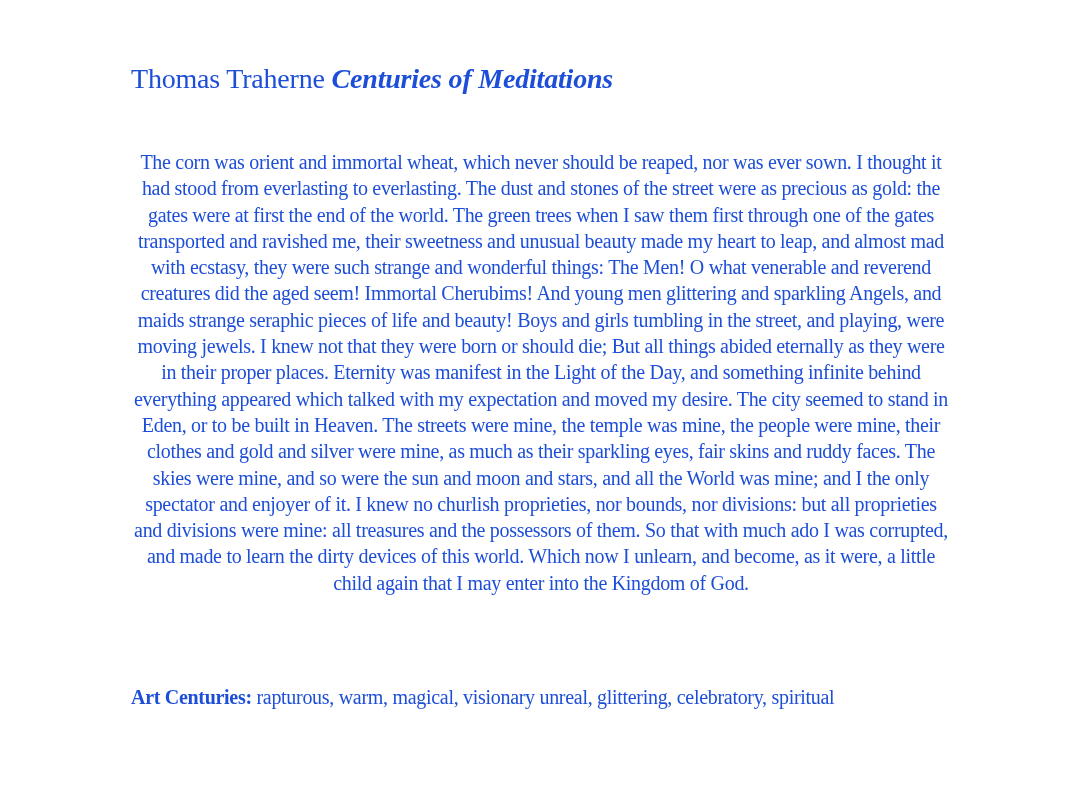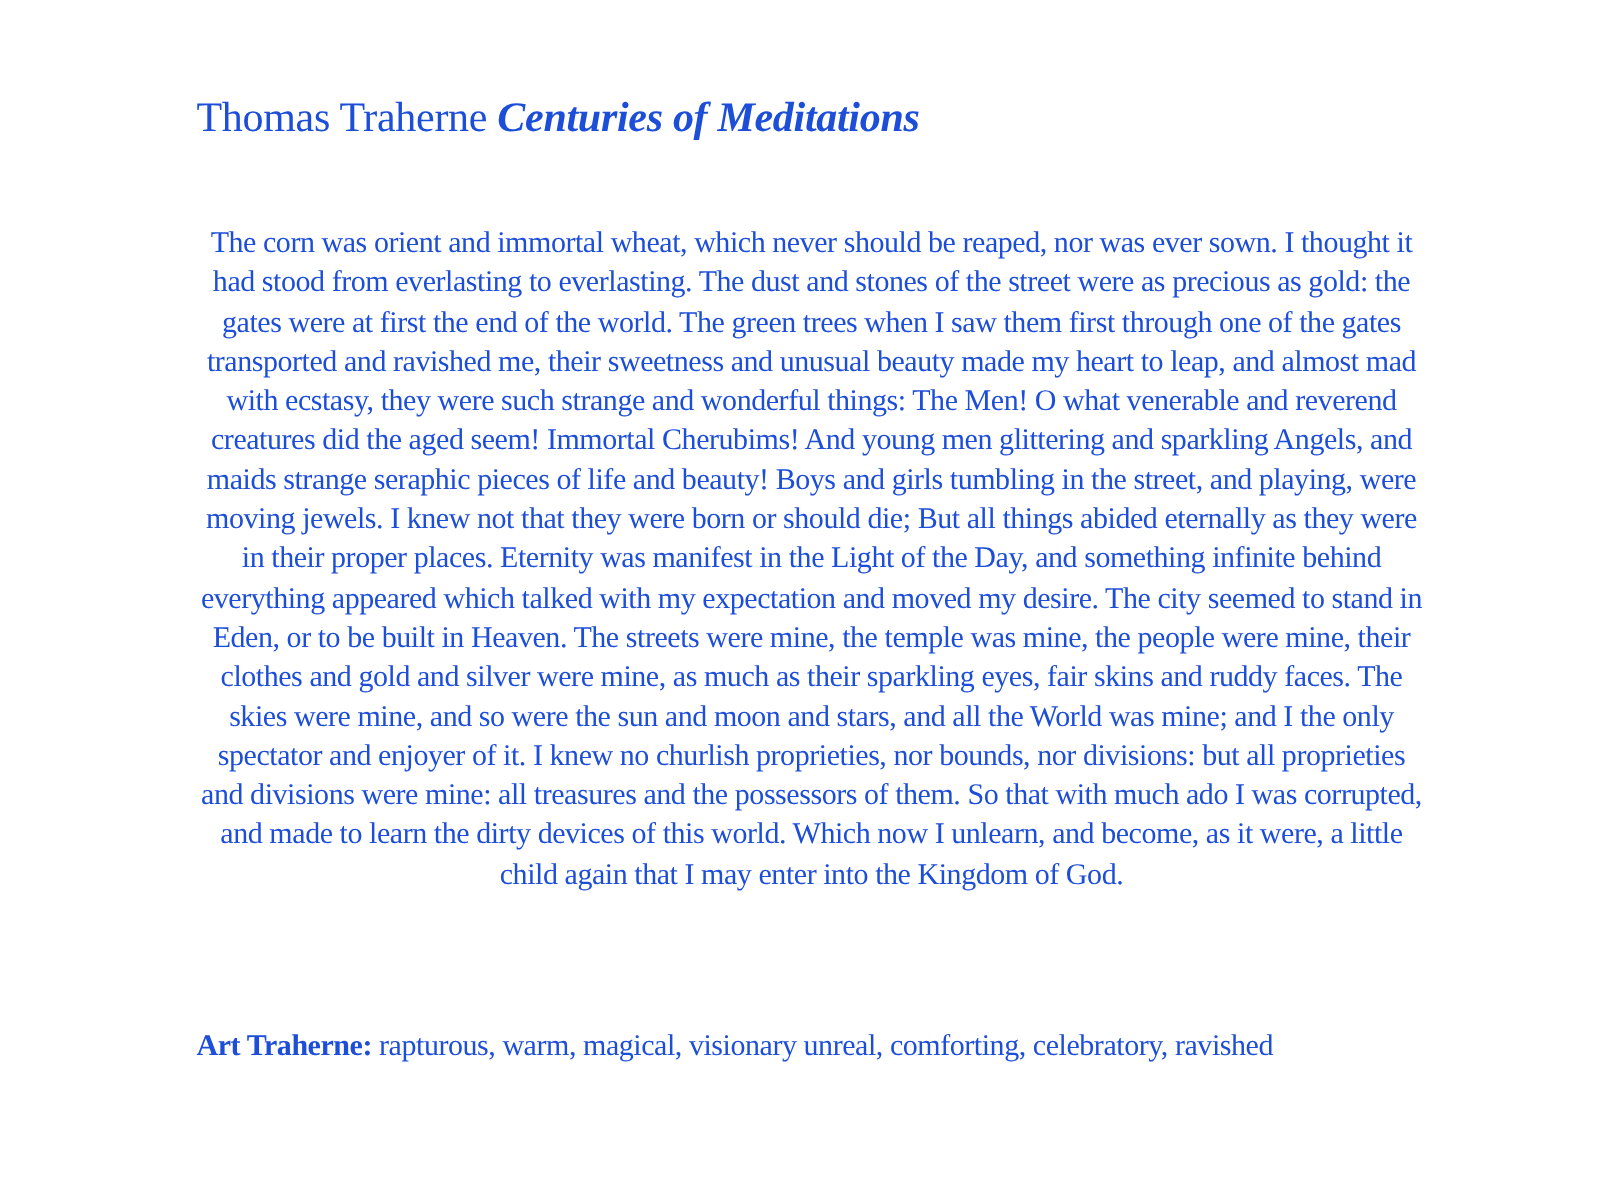--- a/index.html
+++ b/index.html
@@ -66,7 +66,7 @@
   <div class="body-paragraph">The corn was orient and immortal wheat, which never should be reaped, nor was ever sown. I thought it had stood from everlasting to everlasting. The dust and stones of the street were as precious as gold: the gates were at first the end of the world. The green trees when I saw them first through one of the gates transported and ravished me, their sweetness and unusual beauty made my heart to leap, and almost mad with ecstasy, they were such strange and wonderful things: The Men! O what venerable and reverend creatures did the aged seem! Immortal Cherubims! And young men glittering and sparkling Angels, and maids strange seraphic pieces of life and beauty! Boys and girls tumbling in the street, and playing, were moving jewels. I knew not that they were born or should die; But all things abided eternally as they were in their proper places. Eternity was manifest in the Light of the Day, and something infinite behind everything appeared which talked with my expectation and moved my desire. The city seemed to stand in Eden, or to be built in Heaven. The streets were mine, the temple was mine, the people were mine, their clothes and gold and silver were mine, as much as their sparkling eyes, fair skins and ruddy faces. The skies were mine, and so were the sun and moon and stars, and all the World was mine; and I the only spectator and enjoyer of it. I knew no churlish proprieties, nor bounds, nor divisions: but all proprieties and divisions were mine: all treasures and the possessors of them. So that with much ado I was corrupted, and made to learn the dirty devices of this world. Which now I unlearn, and become, as it were, a little child again that I may enter into the Kingdom of God.</div>
 
   <div class="art-direction">
-    <span class="label">Art Traherne:</span><span class="keywords"> rapturous, warm, magical, visionary unreal, comforting, celebratory, ravished</span>
+    <span class="label">Art Centuries:</span><span class="keywords"> rapturous, warm, magical, visionary unreal, comforting, celebratory, ravished</span>
   </div>
 
 </div>

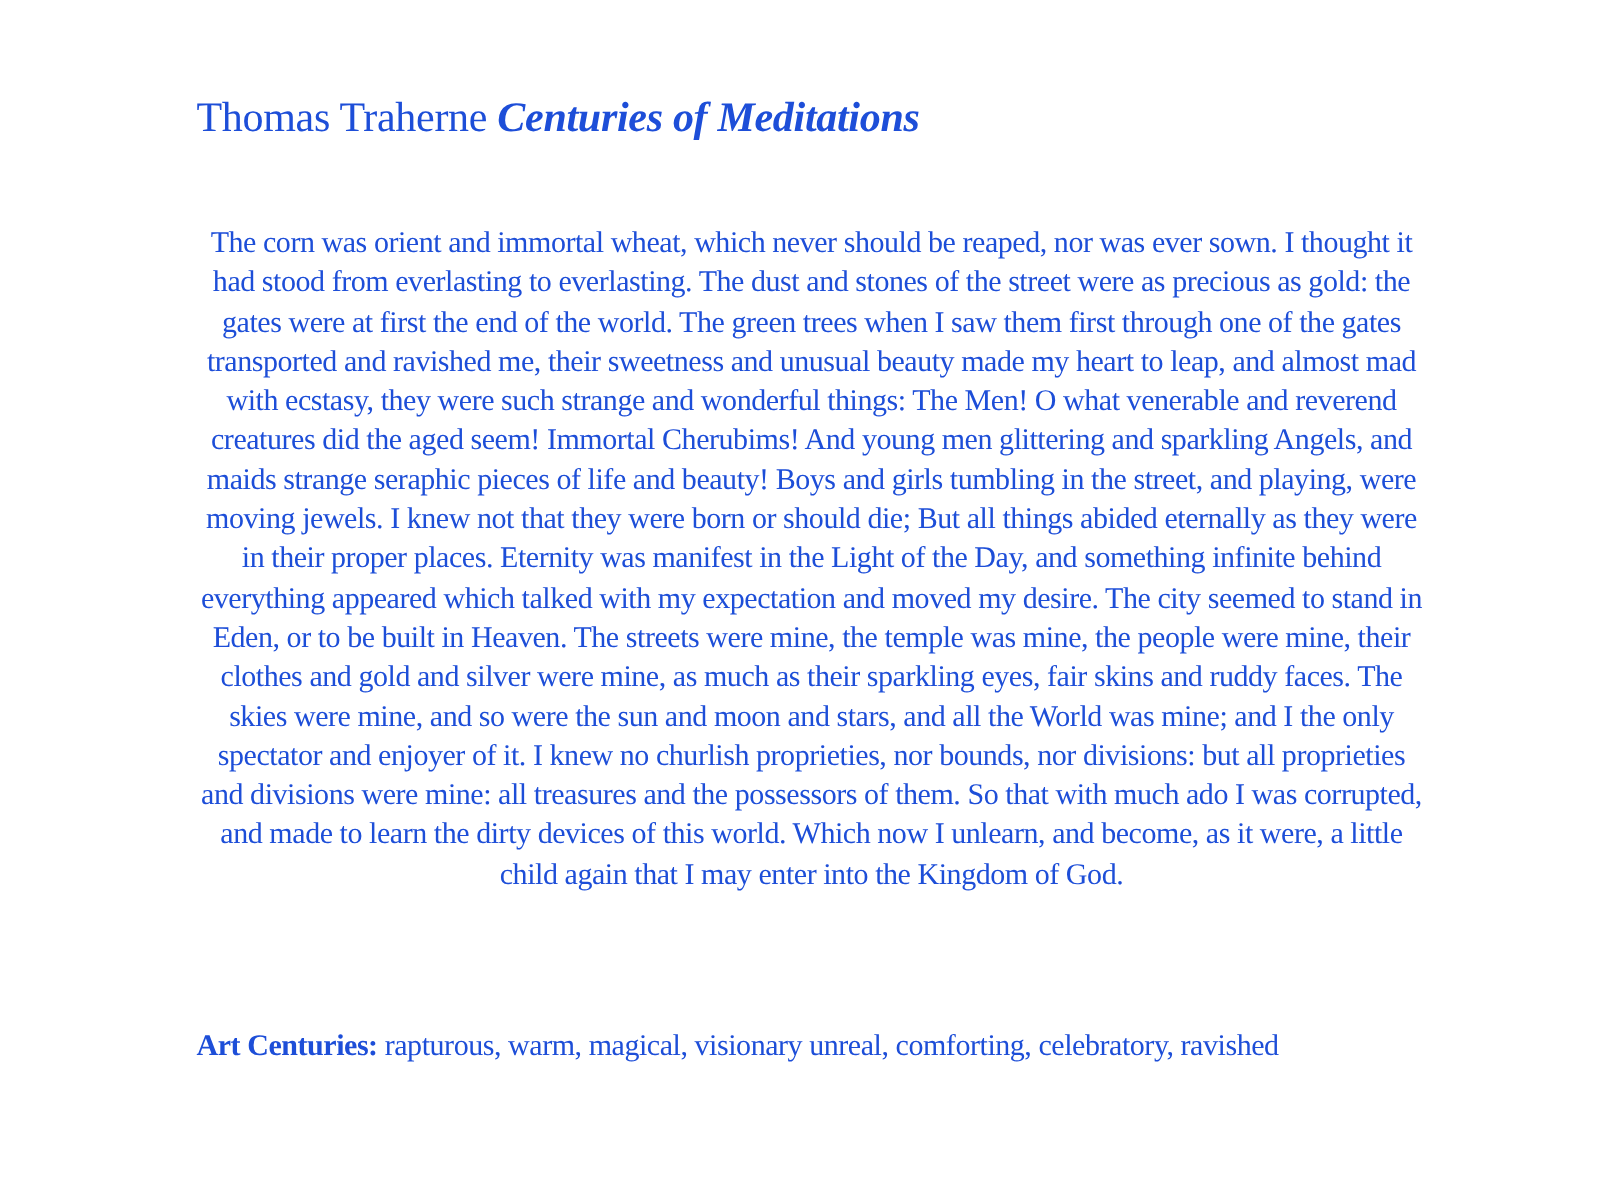--- a/index.html
+++ b/index.html
@@ -66,7 +66,7 @@
   <div class="body-paragraph">The corn was orient and immortal wheat, which never should be reaped, nor was ever sown. I thought it had stood from everlasting to everlasting. The dust and stones of the street were as precious as gold: the gates were at first the end of the world. The green trees when I saw them first through one of the gates transported and ravished me, their sweetness and unusual beauty made my heart to leap, and almost mad with ecstasy, they were such strange and wonderful things: The Men! O what venerable and reverend creatures did the aged seem! Immortal Cherubims! And young men glittering and sparkling Angels, and maids strange seraphic pieces of life and beauty! Boys and girls tumbling in the street, and playing, were moving jewels. I knew not that they were born or should die; But all things abided eternally as they were in their proper places. Eternity was manifest in the Light of the Day, and something infinite behind everything appeared which talked with my expectation and moved my desire. The city seemed to stand in Eden, or to be built in Heaven. The streets were mine, the temple was mine, the people were mine, their clothes and gold and silver were mine, as much as their sparkling eyes, fair skins and ruddy faces. The skies were mine, and so were the sun and moon and stars, and all the World was mine; and I the only spectator and enjoyer of it. I knew no churlish proprieties, nor bounds, nor divisions: but all proprieties and divisions were mine: all treasures and the possessors of them. So that with much ado I was corrupted, and made to learn the dirty devices of this world. Which now I unlearn, and become, as it were, a little child again that I may enter into the Kingdom of God.</div>
 
   <div class="art-direction">
-    <span class="label">Art Centuries:</span><span class="keywords"> rapturous, warm, magical, visionary unreal, comforting, celebratory, ravished</span>
+    <span class="label">Art Centuries:</span><span class="keywords"> rapturous, warm, magical, visionary unreal, glittering, celebratory, spiritual</span>
   </div>
 
 </div>

